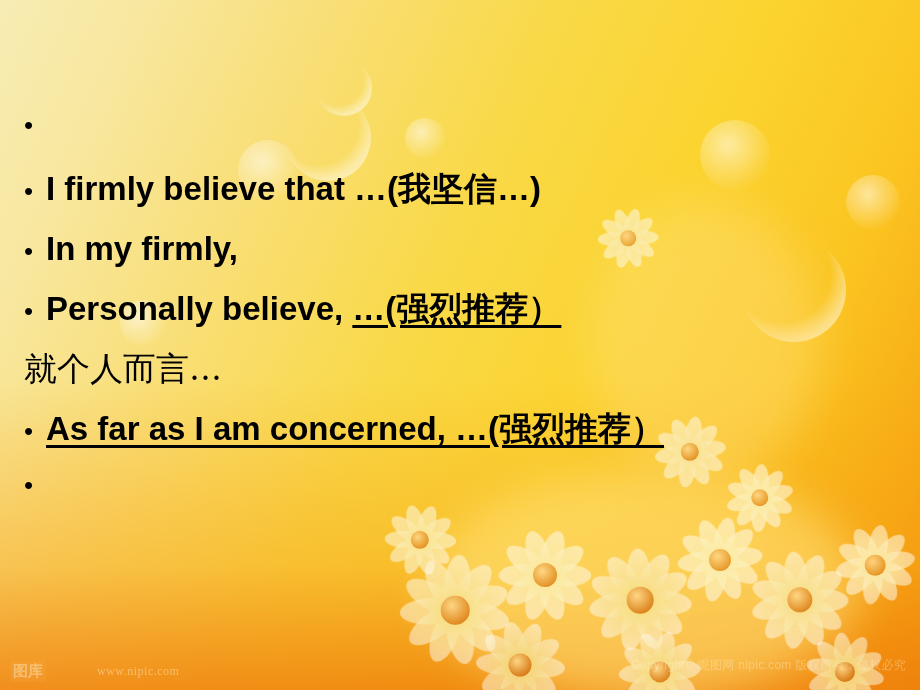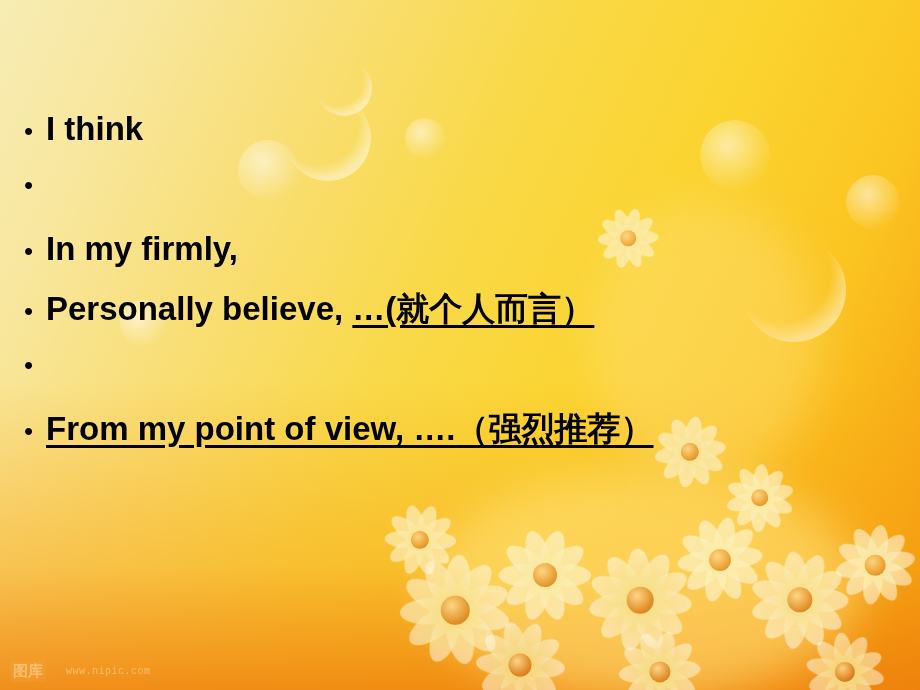--- a/index.html
+++ b/index.html
@@ -377,7 +377,6 @@
   <div id="body">
       <div class="line">
         <span class="bullet">•</span>
-        <span class="line-text"><span>I think</span></span>
       </div>
       <div class="line">
         <span class="bullet">•</span>

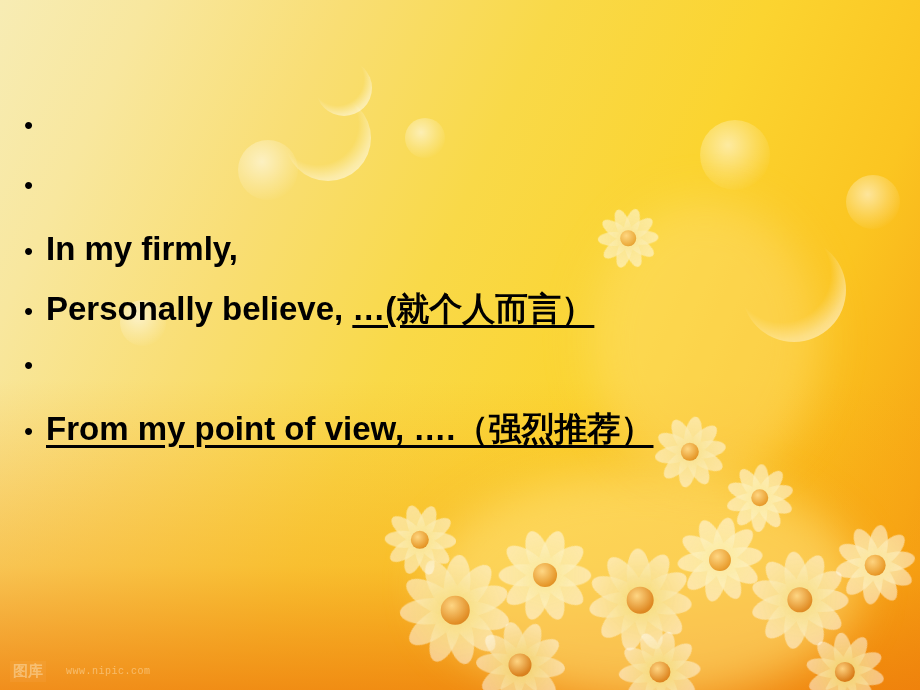--- a/index.html
+++ b/index.html
@@ -380,6 +380,7 @@
       </div>
       <div class="line">
         <span class="bullet">•</span>
+        <span class="line-text"><span>I firmly believe that …(我坚信…)</span></span>
       </div>
       <div class="line">
         <span class="bullet">•</span>

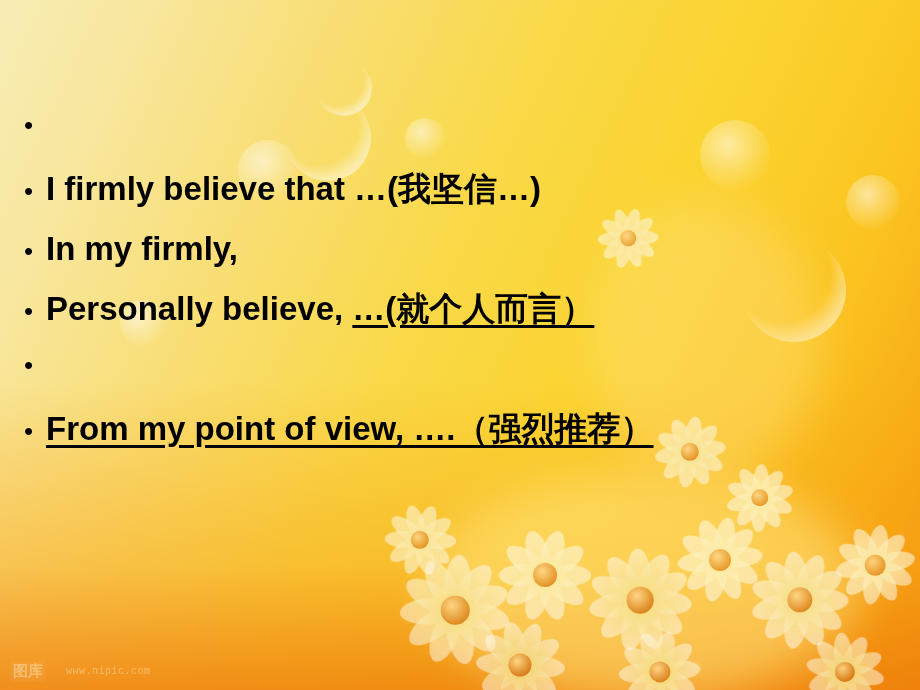--- a/index.html
+++ b/index.html
@@ -388,7 +388,7 @@
       </div>
       <div class="line">
         <span class="bullet">•</span>
-        <span class="line-text"><span>Personally believe, </span><span class="u">…(就个人而言）</span></span>
+        <span class="line-text"><span>Personally believe, </span><span class="u">…(强烈推荐）</span></span>
       </div>
       <div class="line">
         <span class="bullet">•</span>

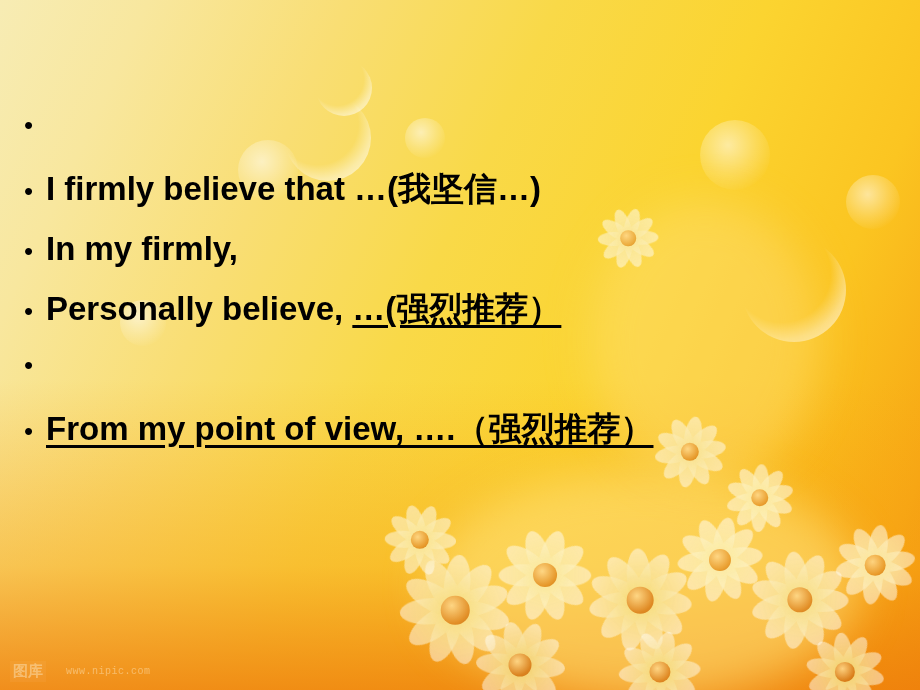--- a/index.html
+++ b/index.html
@@ -390,6 +390,10 @@
         <span class="bullet">•</span>
         <span class="line-text"><span>Personally believe, </span><span class="u">…(强烈推荐）</span></span>
       </div>
+      <div class="line cn">
+        <span class="bullet empty"></span>
+        <span class="line-text"><span>就个人而言…</span></span>
+      </div>
       <div class="line">
         <span class="bullet">•</span>
       </div>

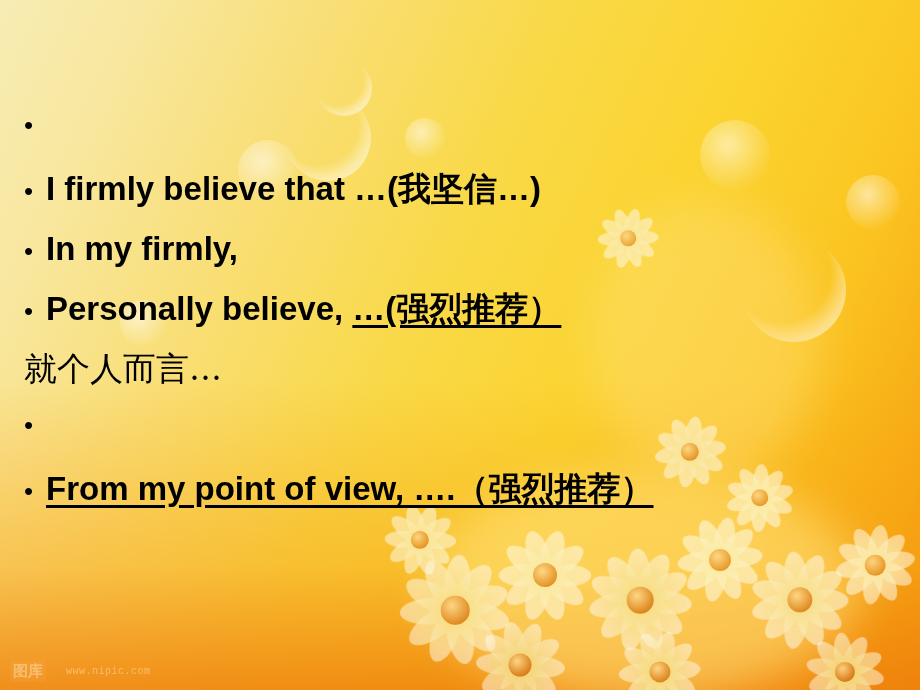--- a/index.html
+++ b/index.html
@@ -396,6 +396,7 @@
       </div>
       <div class="line">
         <span class="bullet">•</span>
+        <span class="line-text"><span class="u">As far as I am concerned, …(强烈推荐）</span></span>
       </div>
       <div class="line">
         <span class="bullet">•</span>

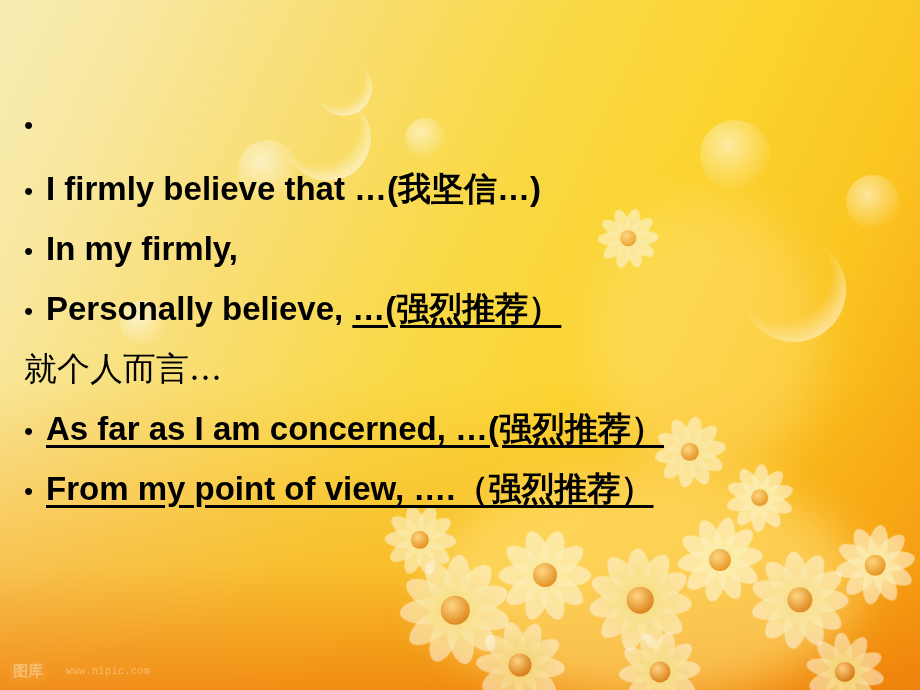--- a/index.html
+++ b/index.html
@@ -400,7 +400,6 @@
       </div>
       <div class="line">
         <span class="bullet">•</span>
-        <span class="line-text"><span class="u">From my point of view, ….（强烈推荐）</span></span>
       </div>
     </div>
 

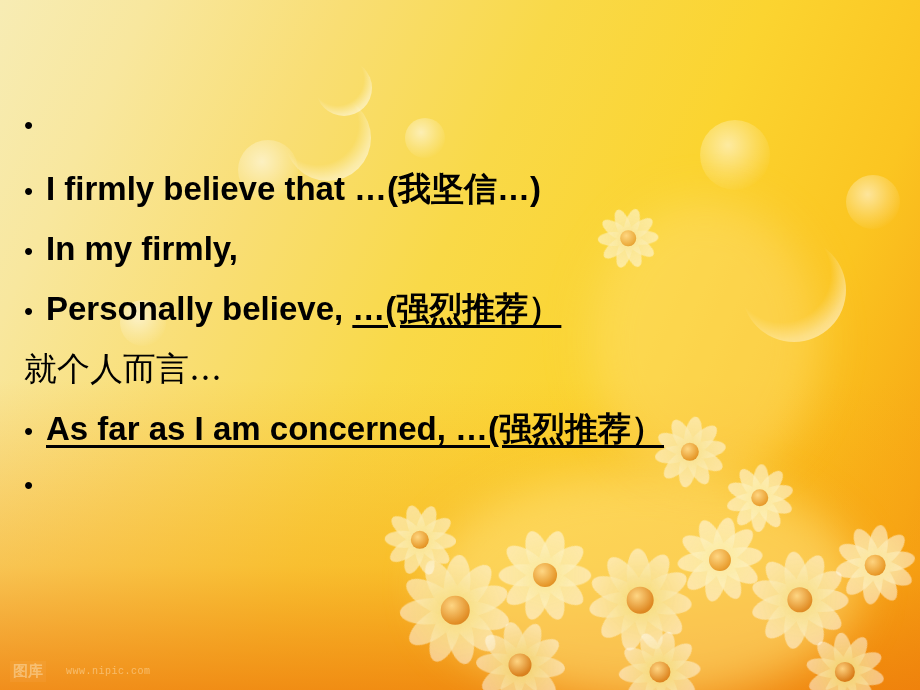--- a/index.html
+++ b/index.html
@@ -151,7 +151,7 @@
     bottom: 8px;
     display: flex;
     align-items: center;
-    gap: 20px;
+    gap: 7px;
     opacity: 0.40;
   }
   #watermark-left .wm-logo {

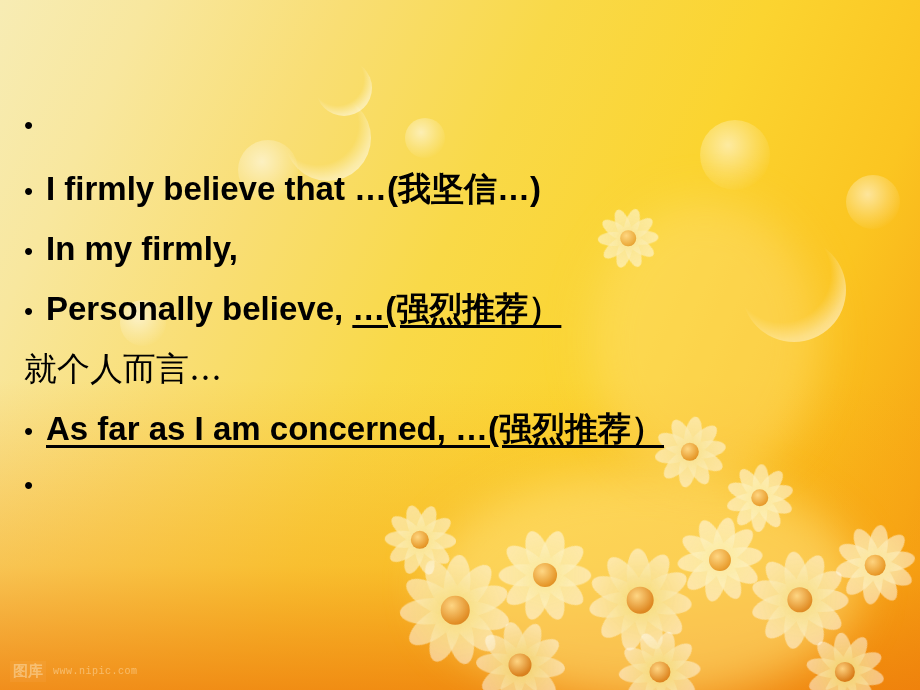--- a/index.html
+++ b/index.html
@@ -164,10 +164,11 @@
     padding: 1px 3px;
   }
   #watermark-left .wm-url {
-    font-family: Liberation Mono, monospace;
-    font-size: 10px;
+    font-family: Liberation Serif, serif;
+    font-size: 12px;
     color: #fff6da;
     letter-spacing: 0.5px;
+    margin-left: 44px;
   }
   #watermark-right {
     position: absolute;

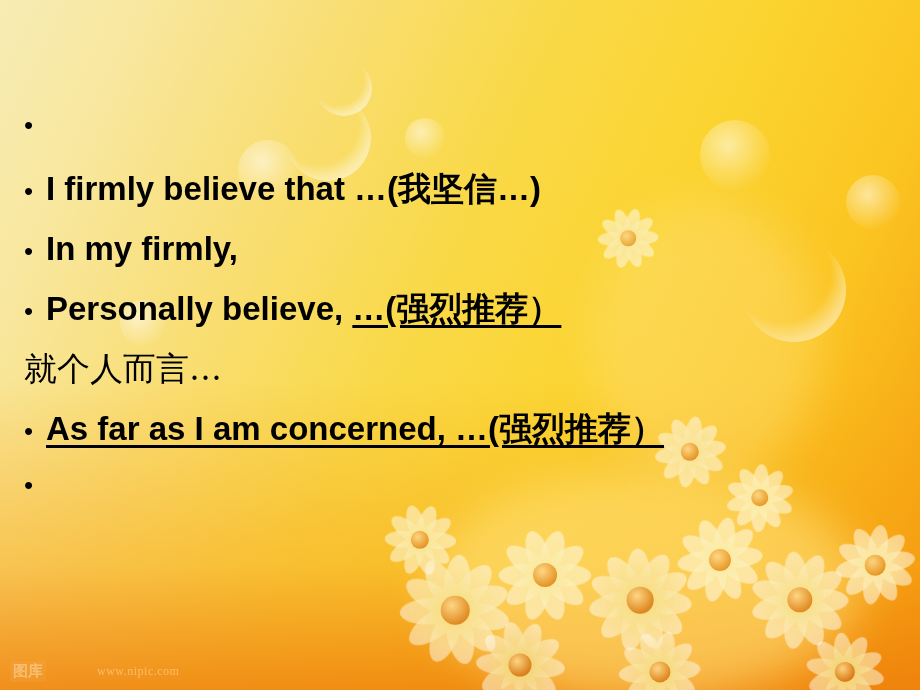--- a/index.html
+++ b/index.html
@@ -409,6 +409,7 @@
     <span class="wm-url">www.nipic.com</span>
   </div>
 
+  <div id="watermark-right">Copyright© 昵图网 nipic.com 版权所有，侵权必究</div>
 </div>
 
 </body></html>

